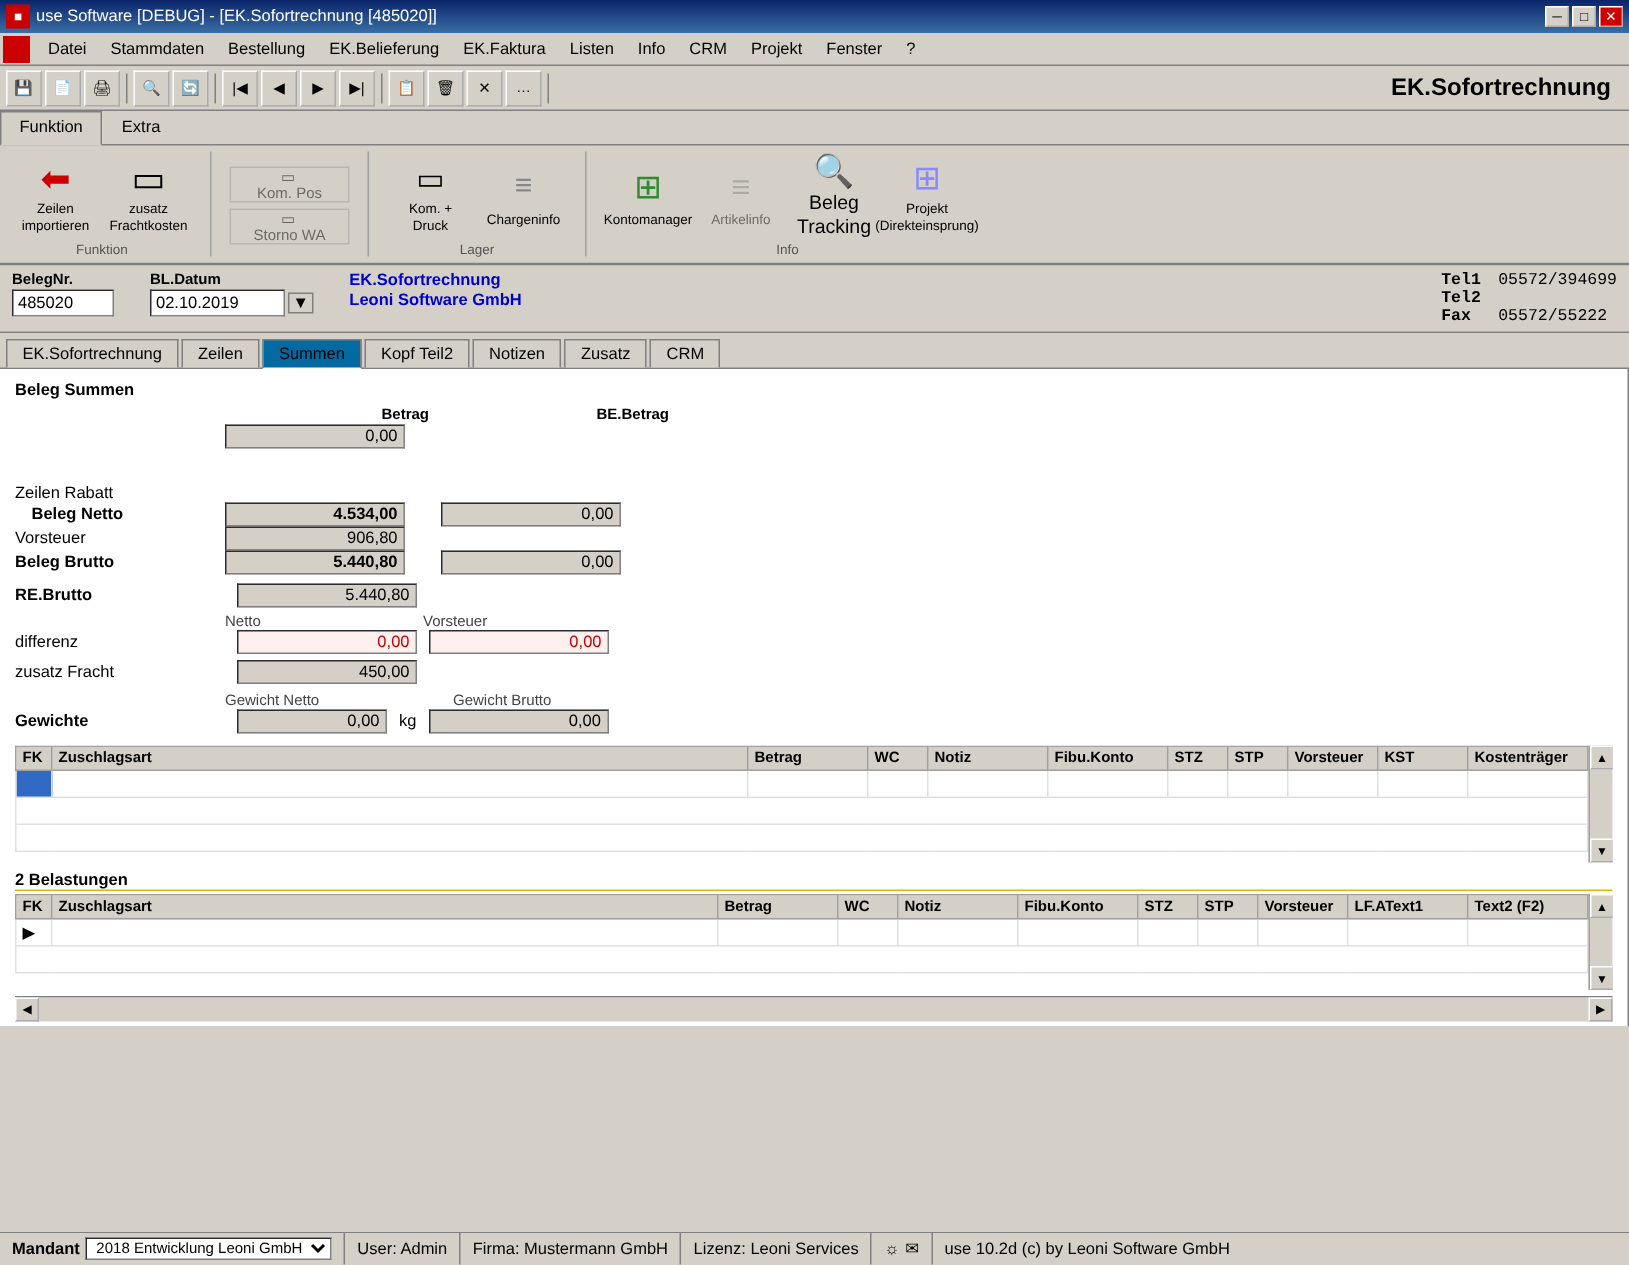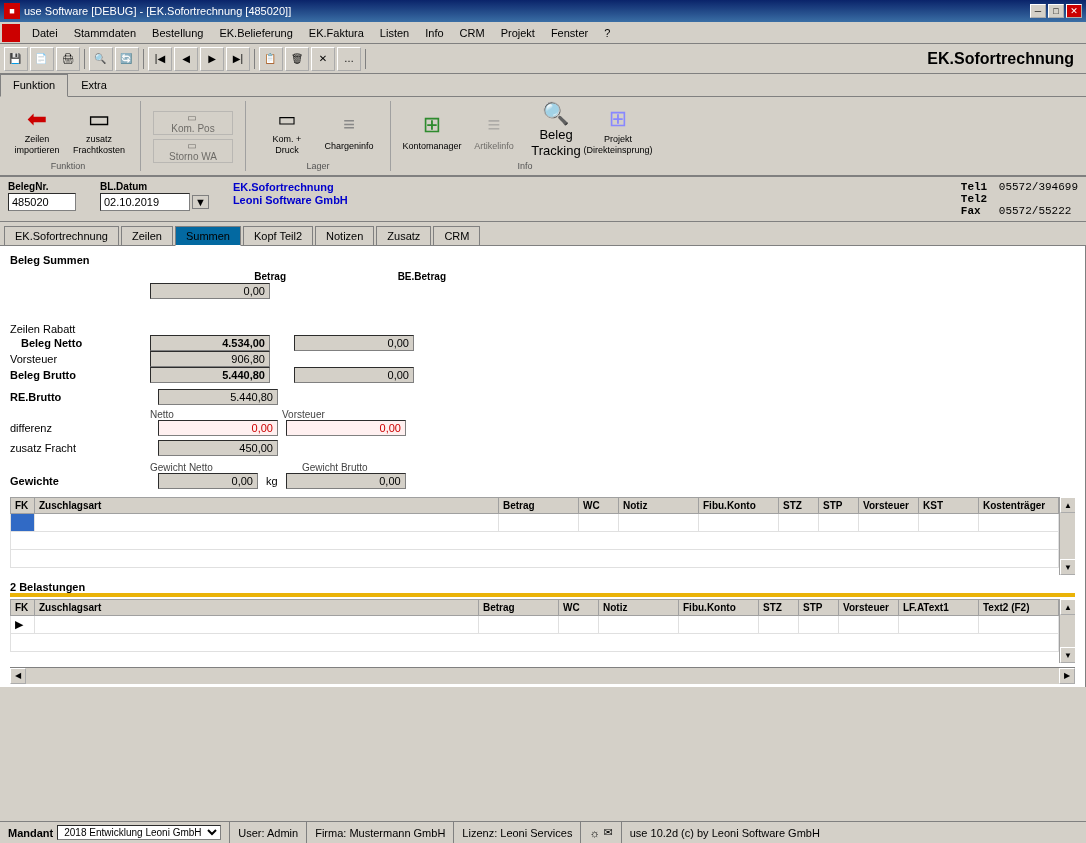--- a/index.html
+++ b/index.html
@@ -348,7 +348,7 @@
   </div>
 
   <div class="table-section" style="margin-top:6px;">
-    <div style="font-weight:bold;font-size:11px;margin-bottom:2px;border-bottom:4px solid #eab308;">2 Belastungen</div>
+    <div style="font-weight:bold;font-size:11px;margin-bottom:2px;border-bottom:1px solid #eab308;">2 Belastungen</div>
     <div style="position:relative;height:64px;overflow:hidden;">
       <table style="width:calc(100% - 16px);">
         <thead>

